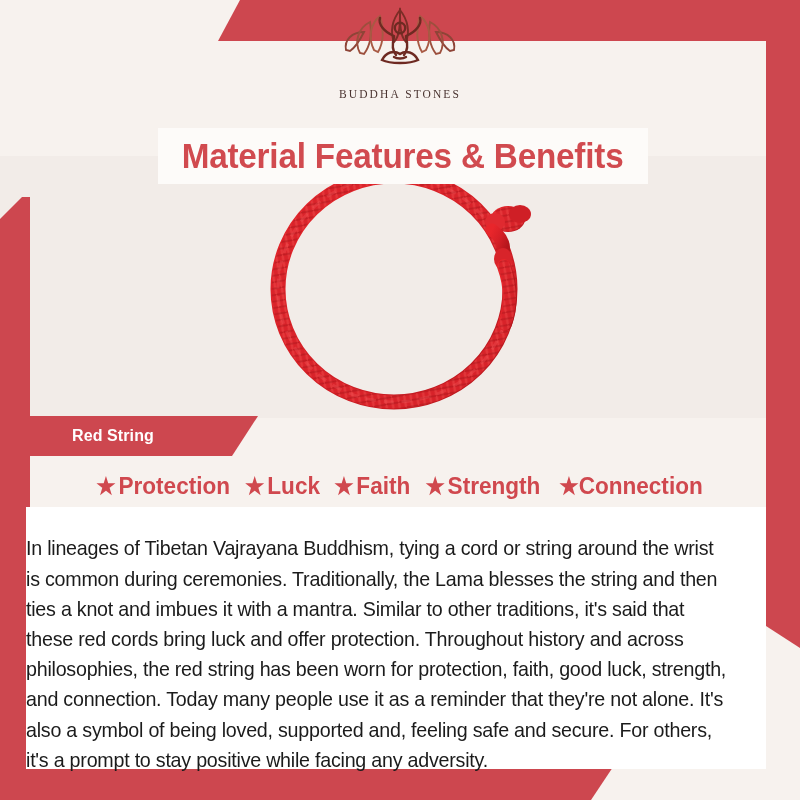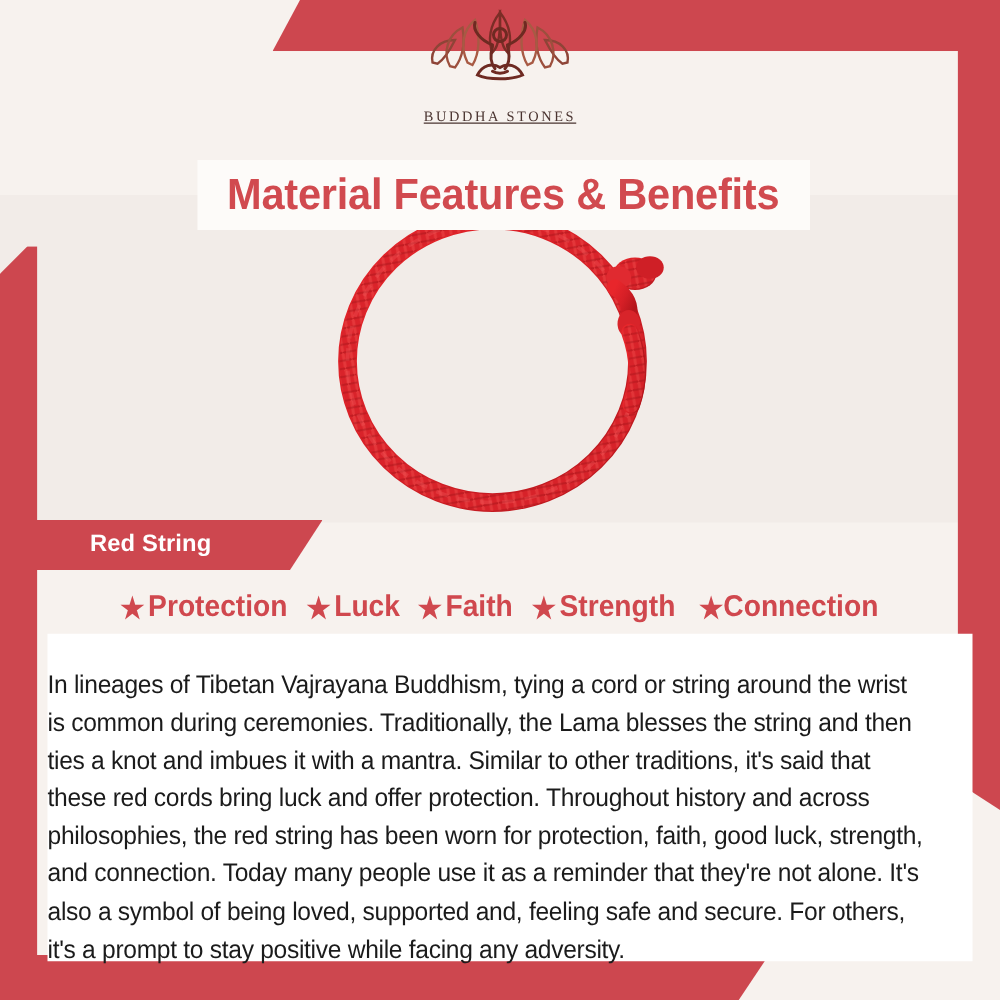--- a/index.html
+++ b/index.html
@@ -61,7 +61,6 @@
     letter-spacing:2.1px;
     color:#4a3430;
     font-weight:400;
-    text-decoration:underline;
   }
 
   

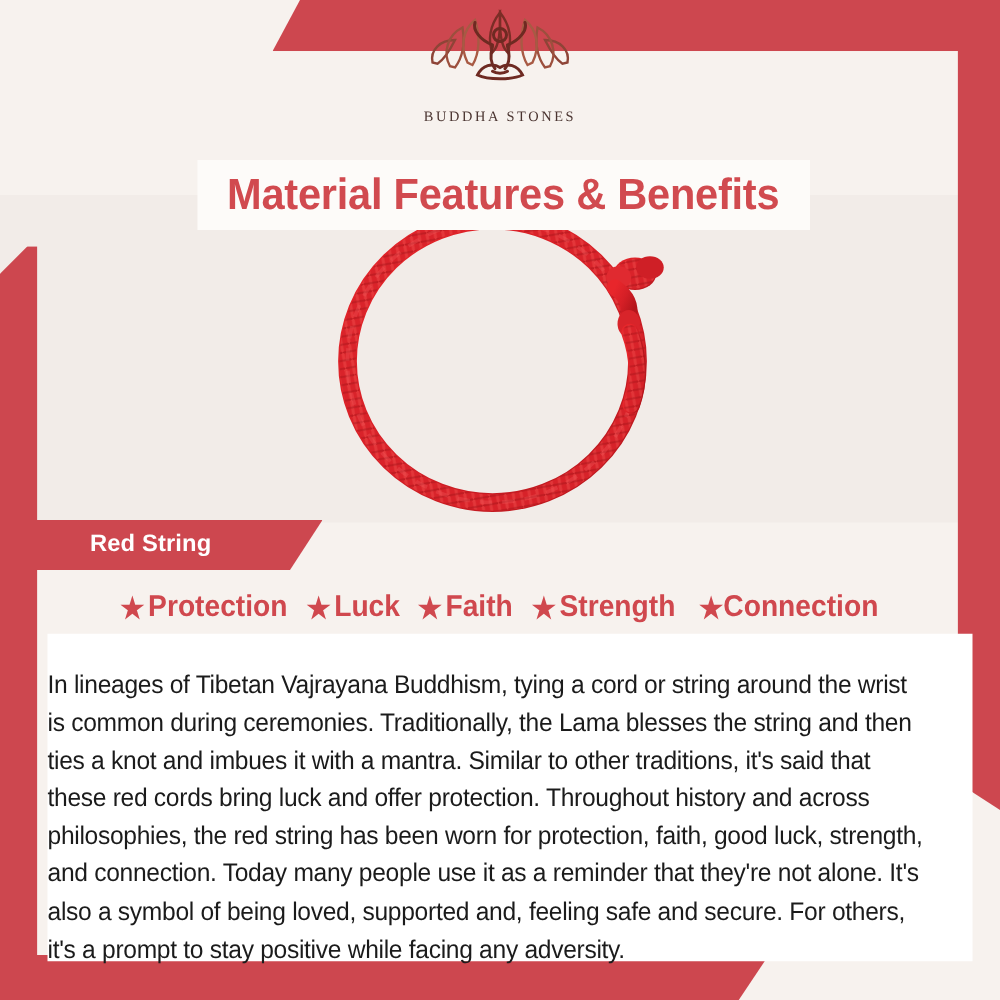--- a/index.html
+++ b/index.html
@@ -102,7 +102,7 @@
     margin-left:72px;
     color:#ffffff;
     font-weight:bold;
-    font-size:19px;
+    font-size:16px;
     letter-spacing:0.1px;
     font-family:"Liberation Sans",sans-serif;
   }

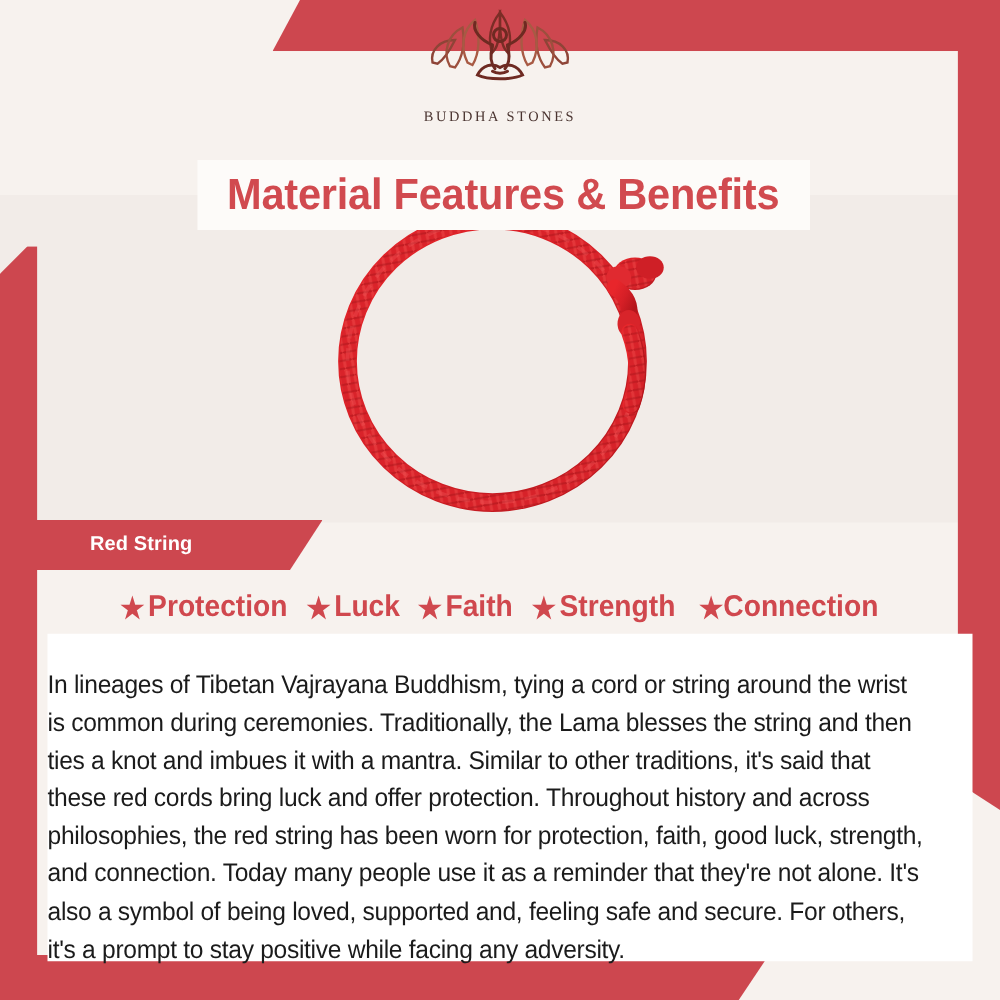--- a/index.html
+++ b/index.html
@@ -132,7 +132,7 @@
 
   
   .body-card{
-    position:absolute;top:507px;left:38px;width:740px;height:262px;
+    position:absolute;top:507px;left:26px;width:740px;height:262px;
     background:#ffffff;
     z-index:5;
   }

